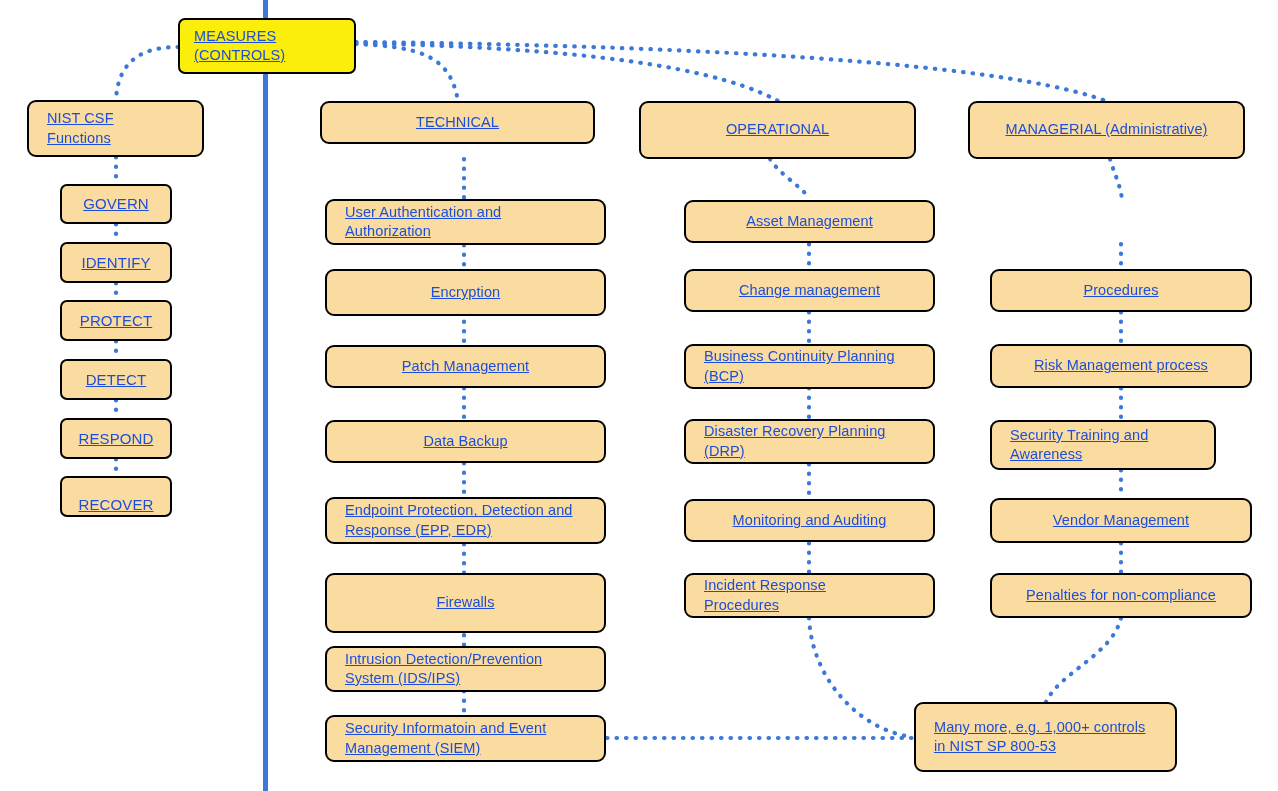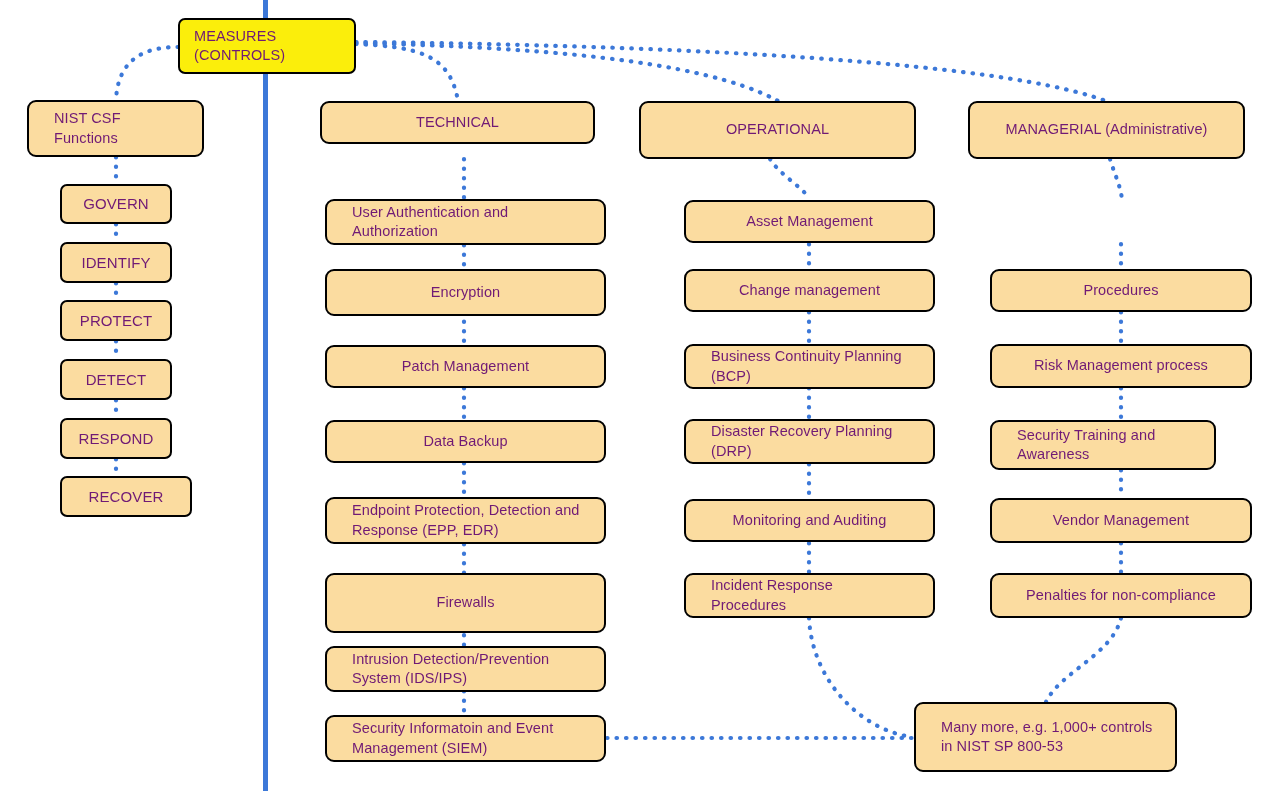--- a/index.html
+++ b/index.html
@@ -39,11 +39,12 @@
     background: #FBDCA0;
     display: flex;
     align-items: center;
-    color: #701a75;
+    color: #1d4ed8;
     font-size: 14.5px;
     line-height: 1.32;
     letter-spacing: 0.1px;
     z-index: 3;
+    text-decoration: underline;
   }
   .node.center { justify-content: center; text-align: center; }
   .node.left   { justify-content: flex-start; text-align: left; }

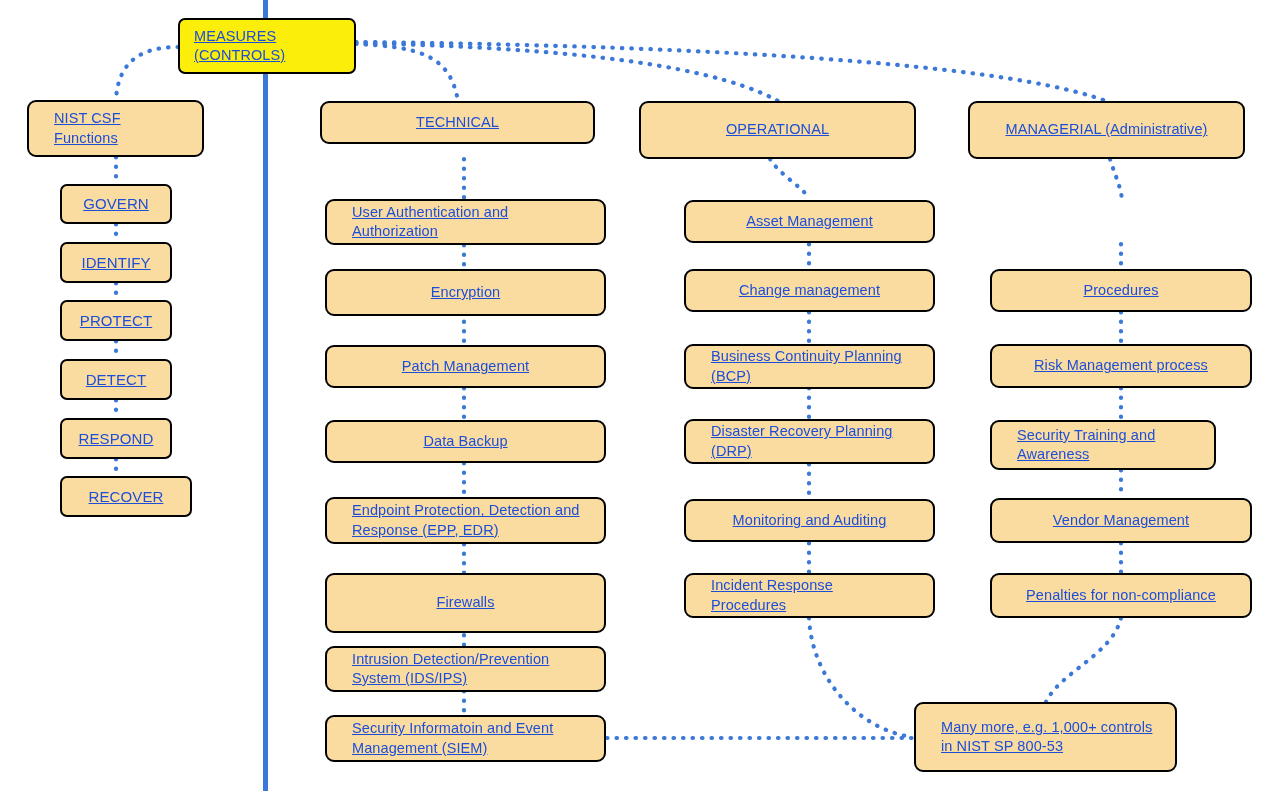--- a/index.html
+++ b/index.html
@@ -53,7 +53,7 @@
     white-space: pre-line;
     padding: 0 14px;
   }
-  .node.left .lbl { padding: 0 12px 0 25px; }
+  .node.left .lbl { padding: 0 12px 0 18px; }
   .node.accent {
     background: #FBEE0B;
     border-radius: 7px;

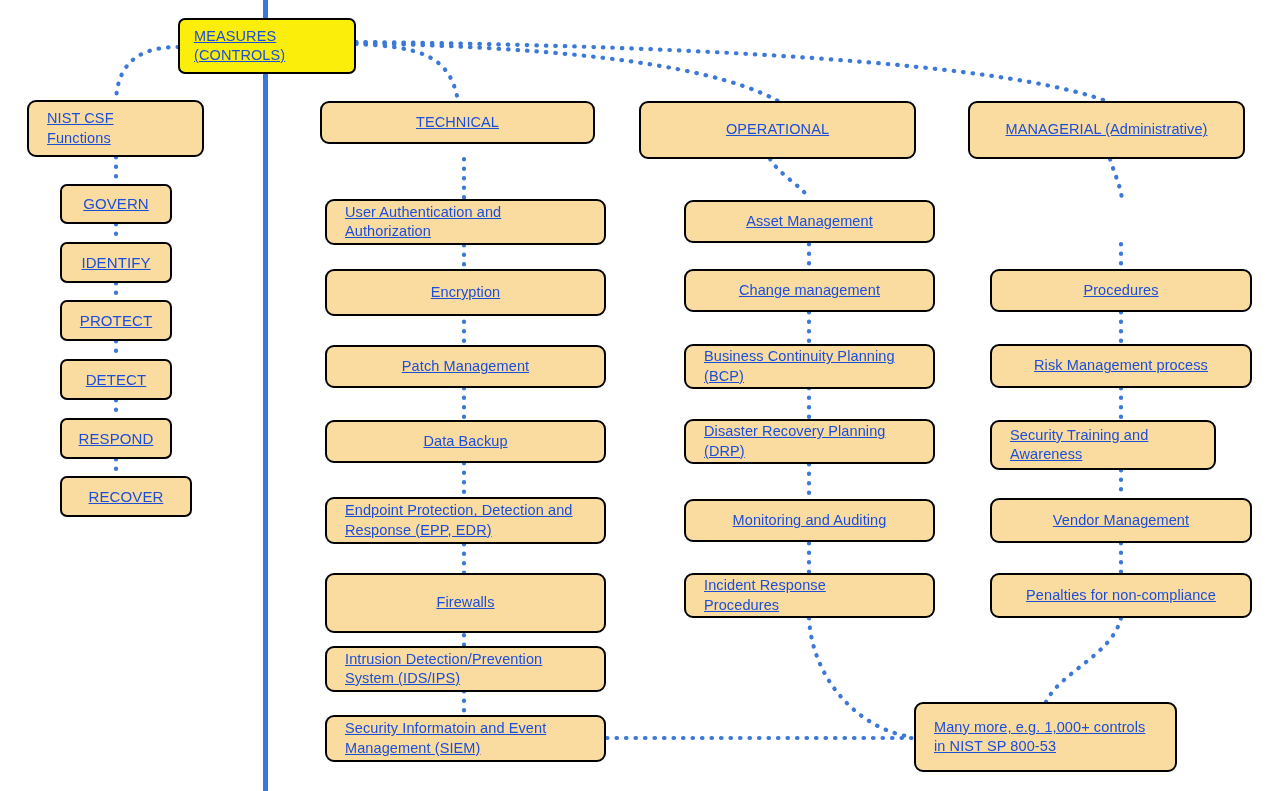--- a/index.html
+++ b/index.html
@@ -143,7 +143,7 @@
   <div class="node small-pill center" style="left:60px; top:418px; width:112px; height:41px;">
     <span class="lbl">RESPOND</span>
   </div>
-  <div class="node small-pill center" style="left:60px; top:476px; width:132px; height:41px;">
+  <div class="node small-pill center" style="left:60px; top:476px; width:112px; height:41px;align-items:flex-end;">
     <span class="lbl">RECOVER</span>
   </div>
 

